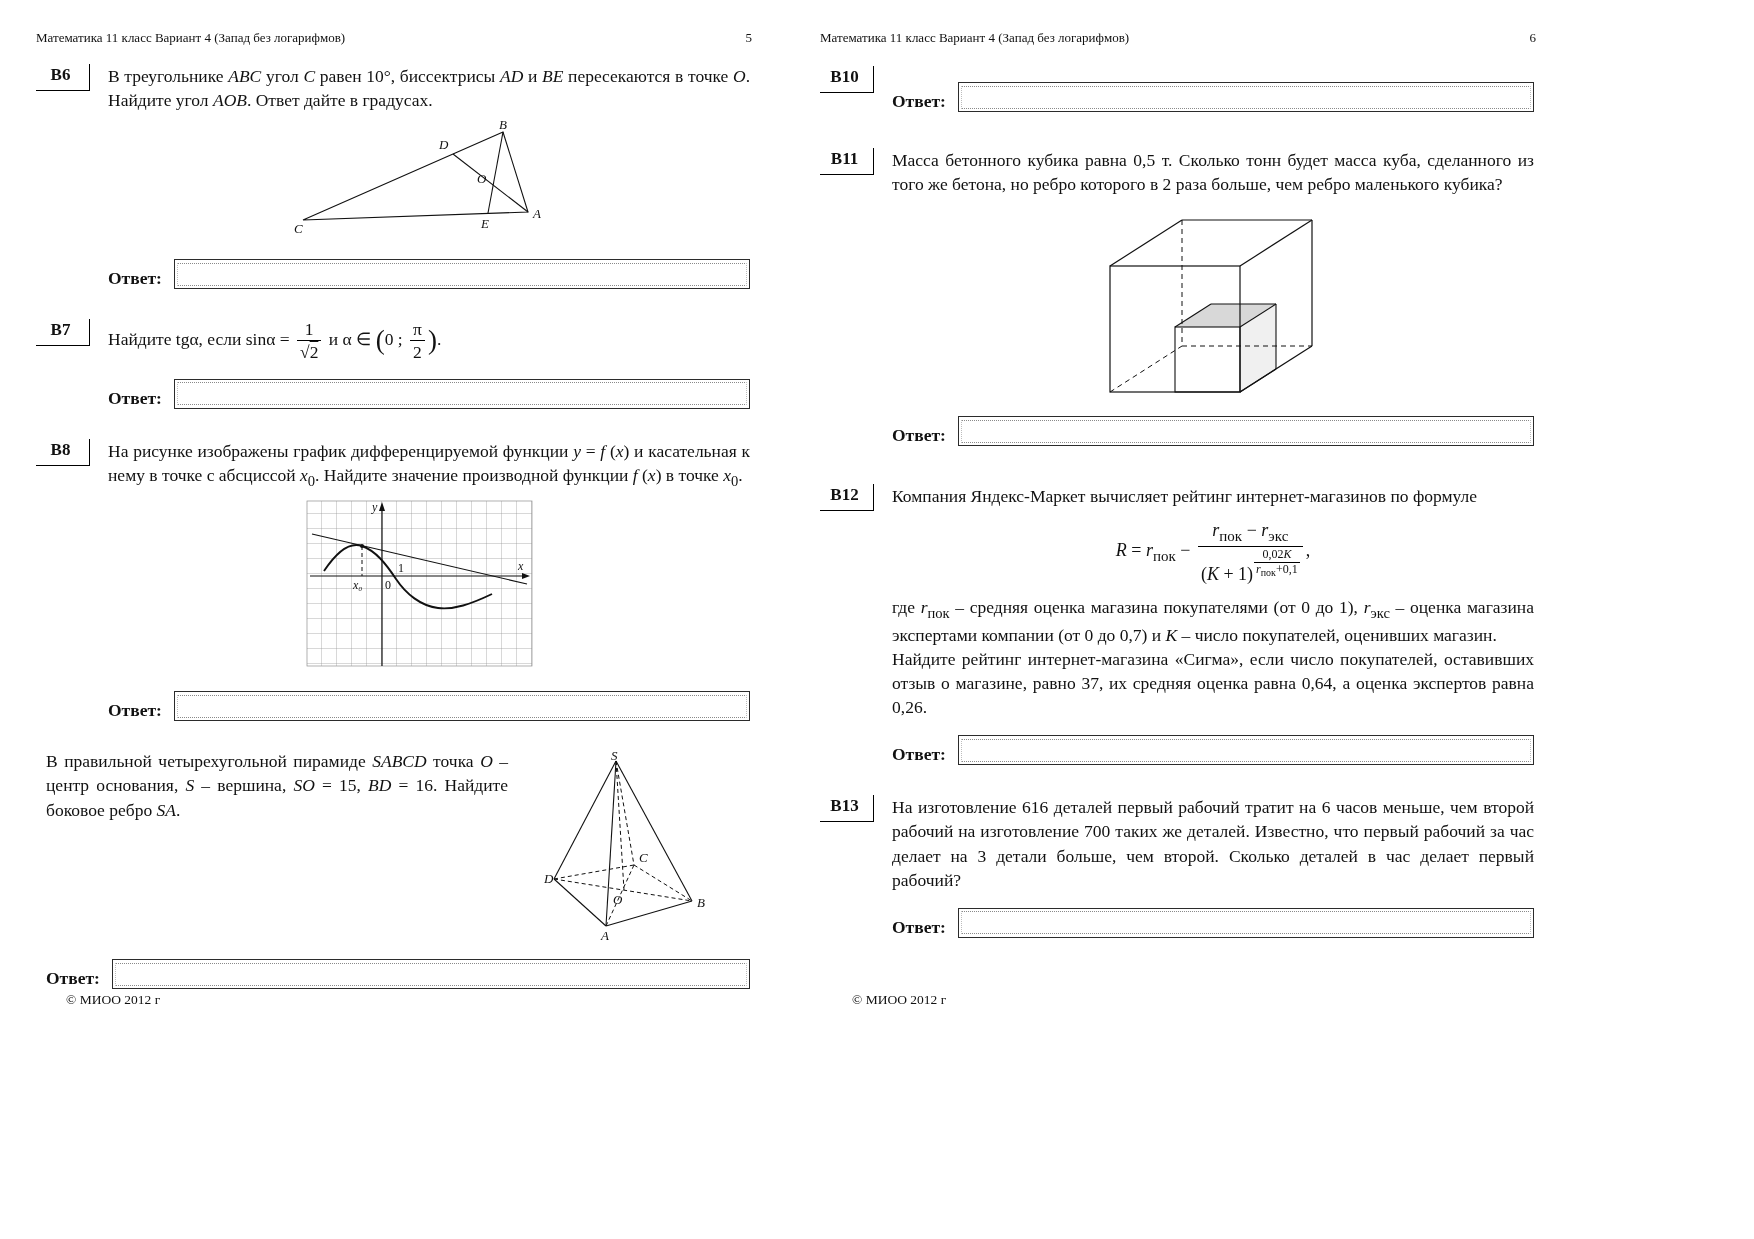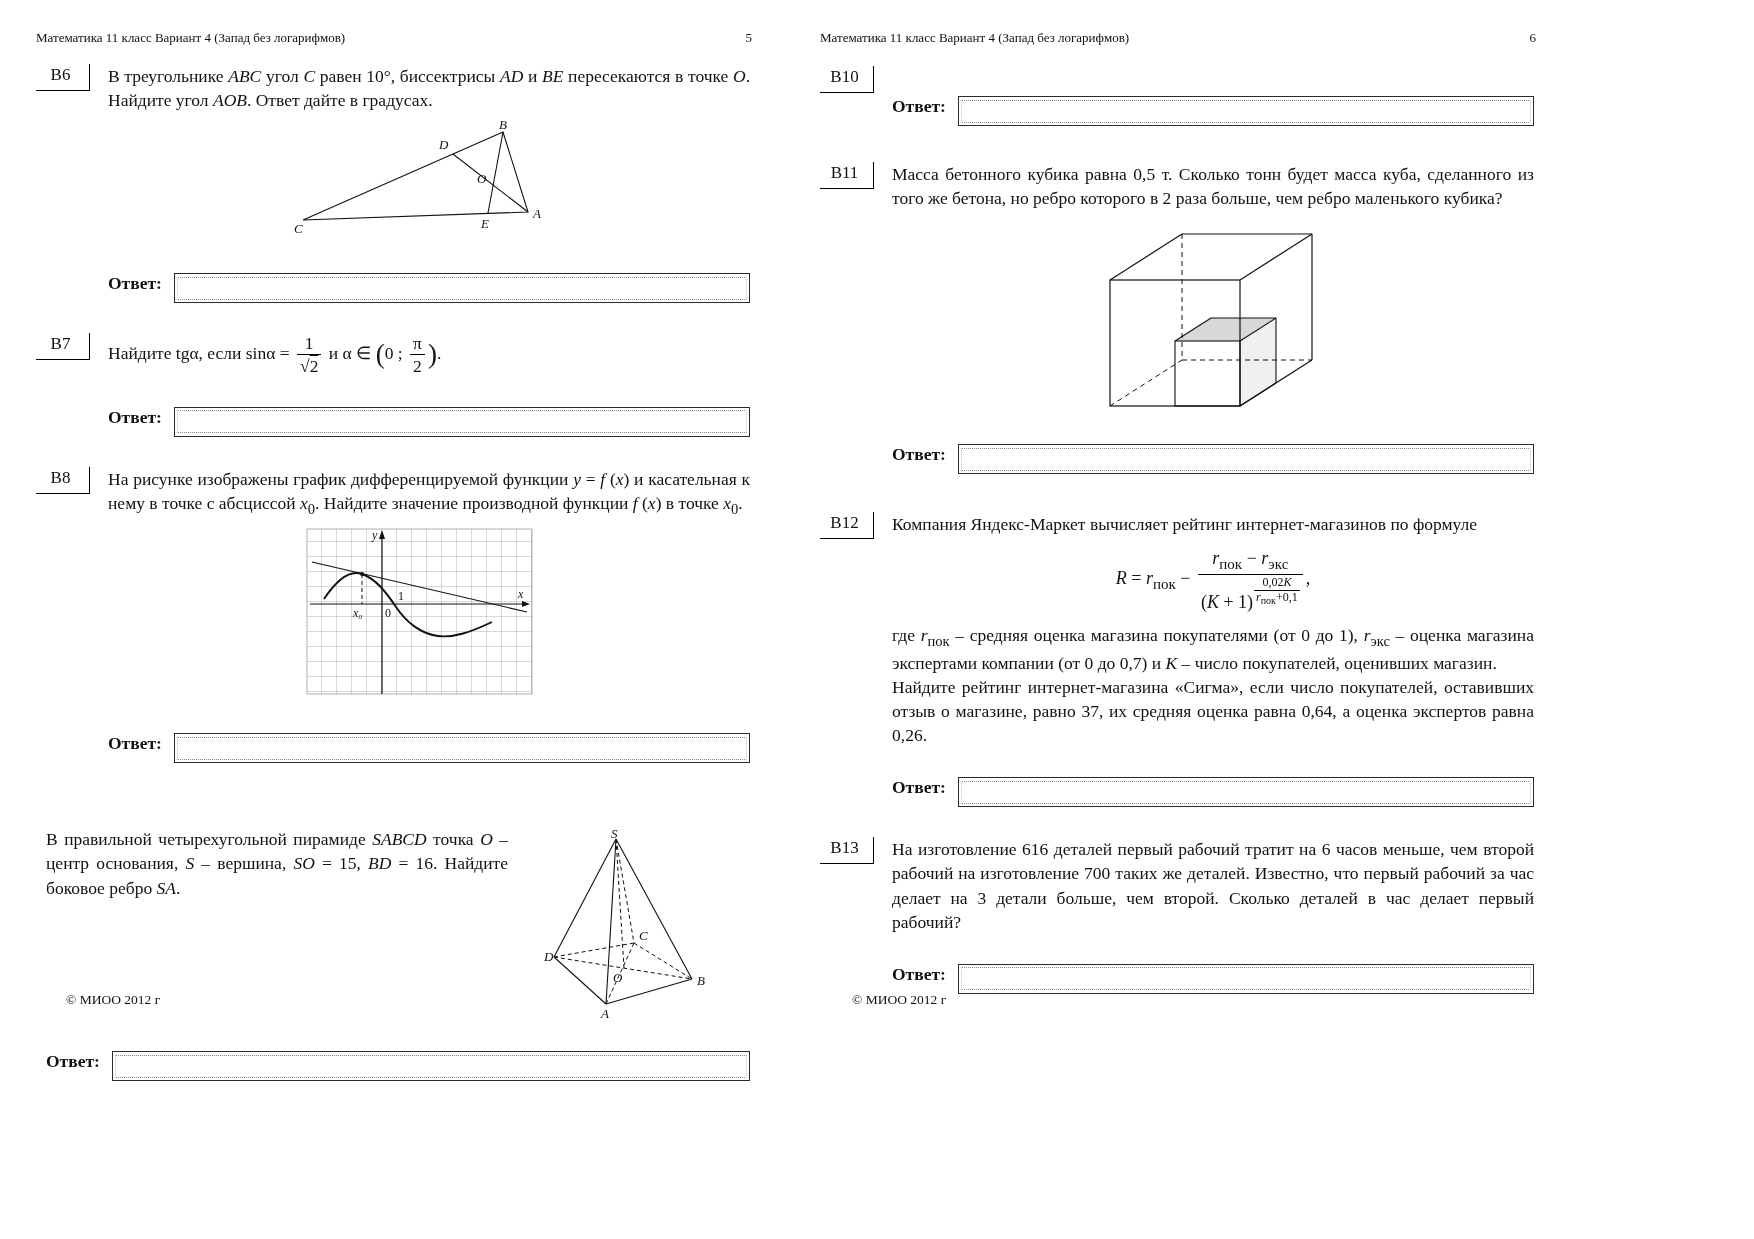--- a/index.html
+++ b/index.html
@@ -26,7 +26,7 @@
   .plabel-col { width: 62px; flex: none; }
   .plabel {
     display: inline-block; width: 54px; text-align: center;
-    font-weight: normal; font-size: 17px;
+    font-weight: bold; font-size: 17px;
     border-right: 1.6px solid #000; border-bottom: 1.6px solid #000;
     padding: 1px 4px 5px 0;
   }

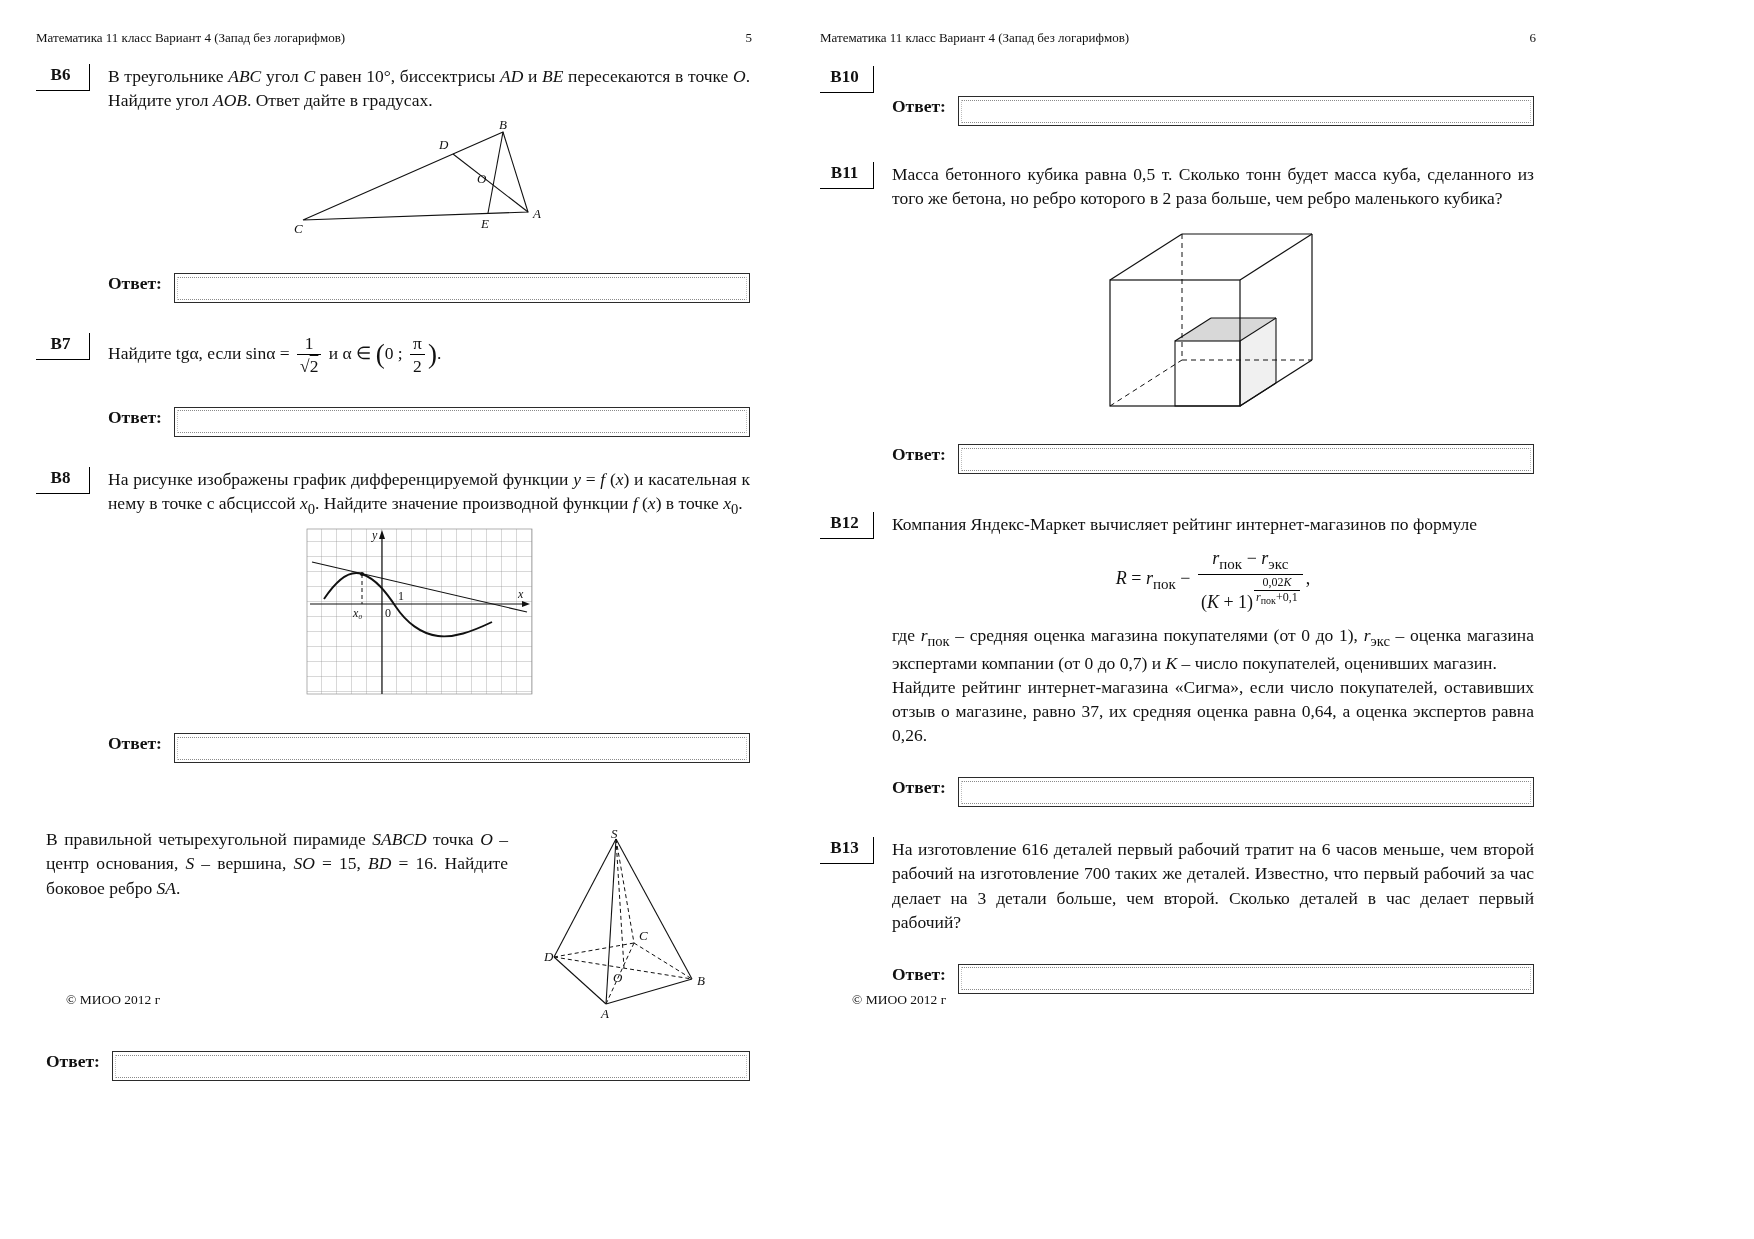--- a/index.html
+++ b/index.html
@@ -33,7 +33,7 @@
   .pbody { flex: 1; padding-left: 10px; padding-right: 2px; min-width: 0; }
   .ptext { margin: 0; text-align: justify; line-height: 1.38; }
 
-  .answer-row { display: flex; align-items: flex-start; gap: 12px; margin-top: 30px; }
+  .answer-row { display: flex; align-items: flex-end; gap: 12px; margin-top: 16px; }
   .answer-label { font-weight: bold; white-space: nowrap; }
   .answer-box { flex: 1; border: 1.4px solid #2b2b2b; padding: 2.5px; height: 30px; background:#fff; }
   .answer-box-inner { height: 100%; border-top: 1px dotted #8a8a8a; border-bottom: 1px dotted #8a8a8a; border-left:1px dotted #bdbdbd; border-right:1px dotted #bdbdbd; }

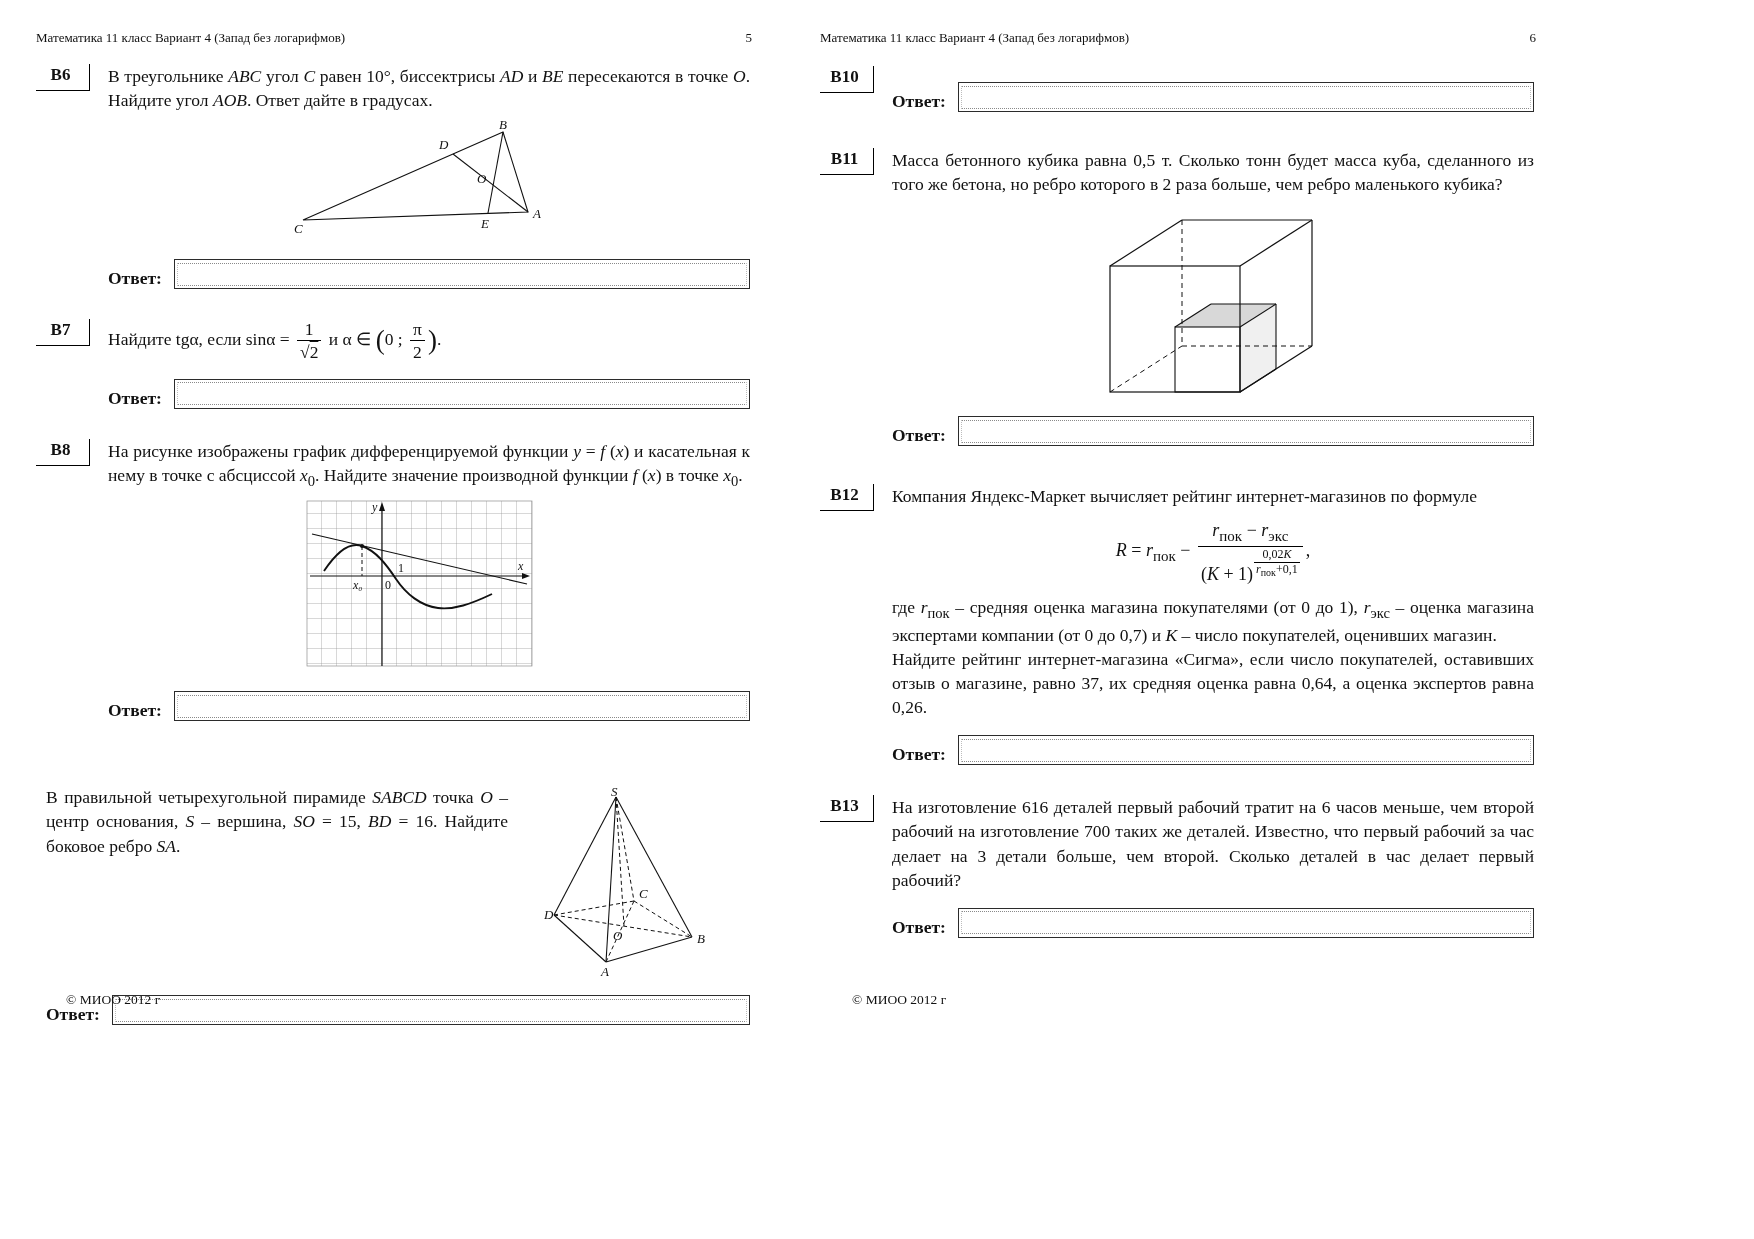--- a/index.html
+++ b/index.html
@@ -43,7 +43,7 @@
   .fig-b8 { margin-left: 198px; }
   .fig-center { display: flex; justify-content: center; }
 
-  .b9-row { display: flex; margin-top: 36px; }
+  .b9-row { display: flex; }
   .b9-text { width: 462px; flex: none; }
   .b9-fig { flex: 1; display: flex; justify-content: center; padding-top: 2px; }
 

